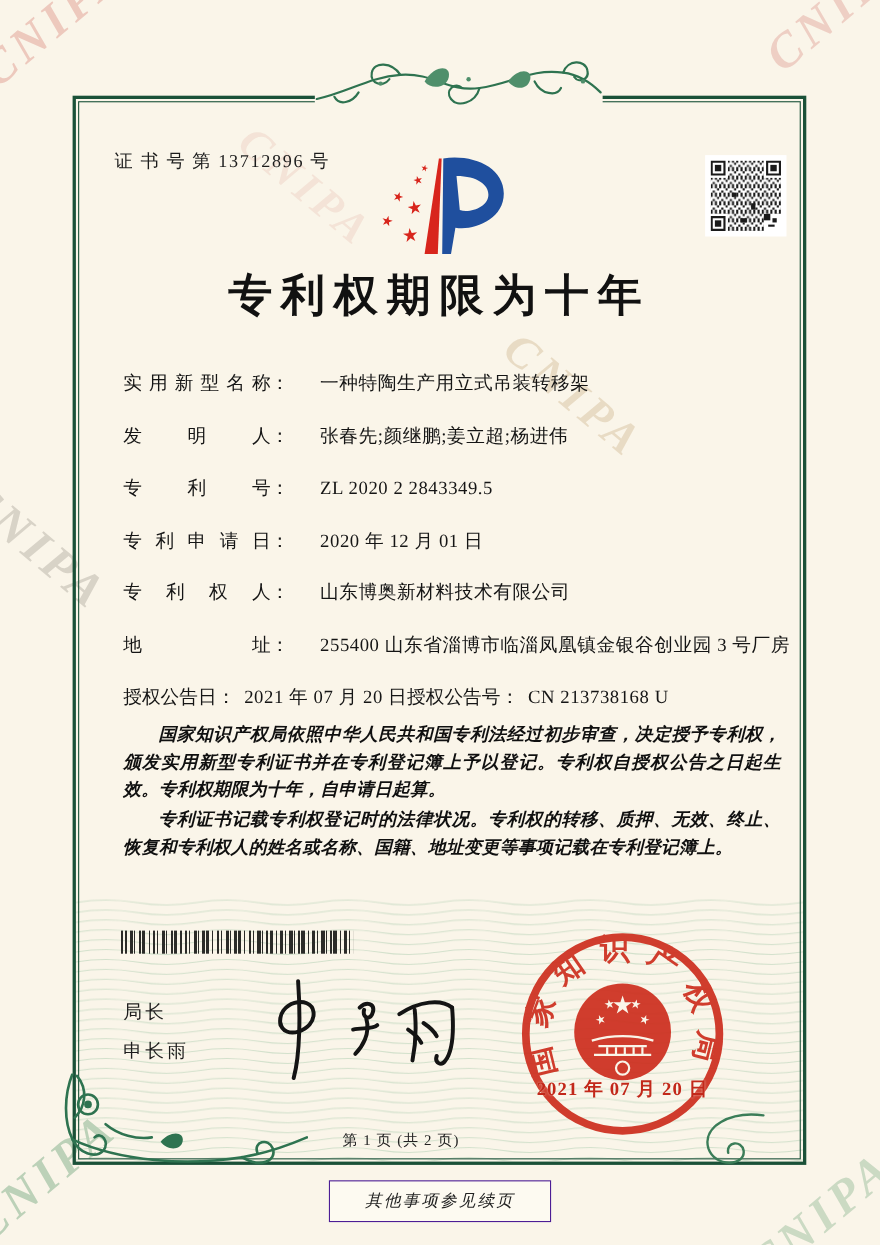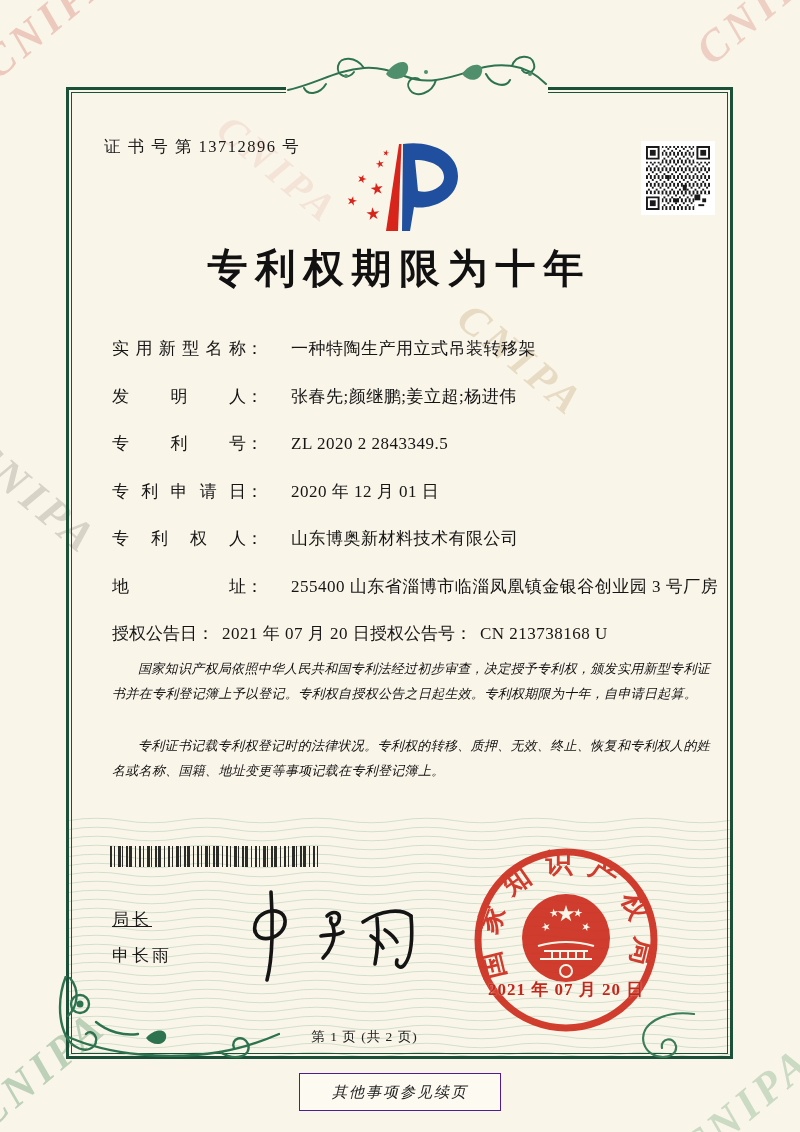--- a/index.html
+++ b/index.html
@@ -79,9 +79,10 @@
   
   .para{
     position:absolute;left:112px;width:598px;z-index:5;
-    font-size:13px;line-height:25px;color:#101010;
+    font-size:16px;line-height:25px;color:#101010;
     text-align:justify;text-indent:2em;font-style:italic;
     letter-spacing:.3px;
+    font-weight:bold;
   }
   
   .barcode{

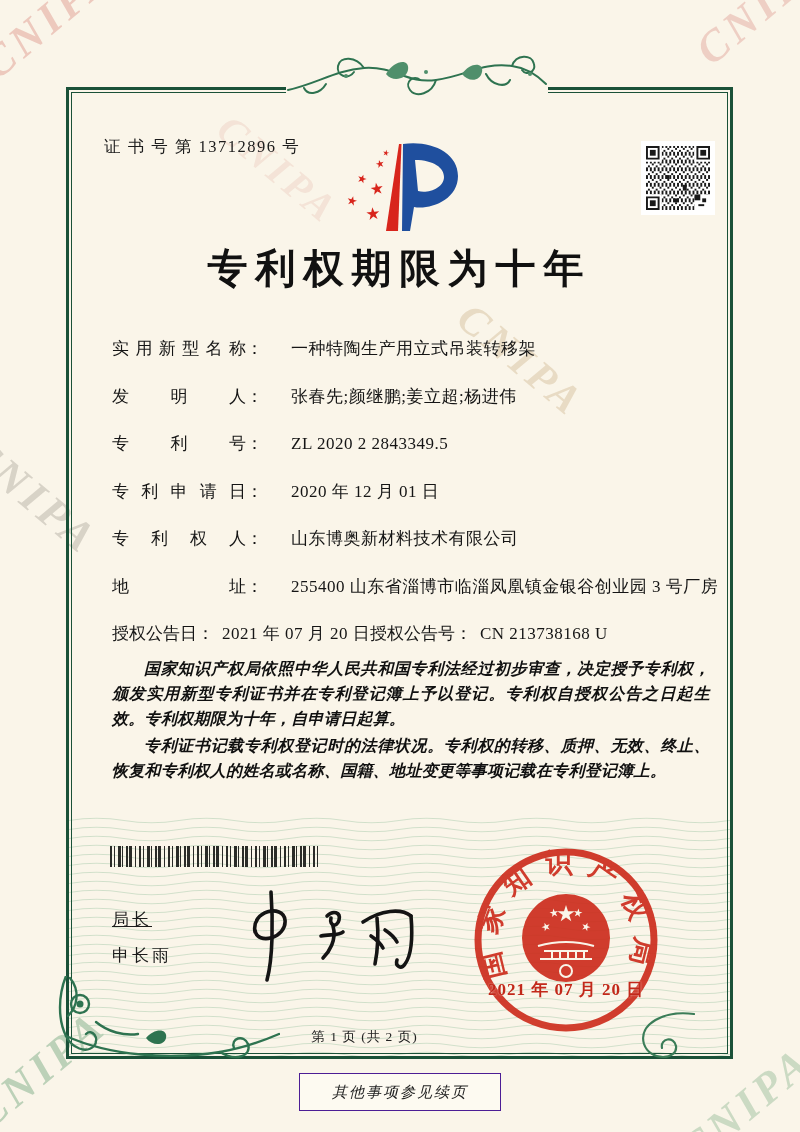--- a/index.html
+++ b/index.html
@@ -99,7 +99,7 @@
   
   .signer-title{position:absolute;left:112px;top:908px;z-index:6;
     font-family:"Liberation Sans","DejaVu Sans",sans-serif;
-    font-size:17px;letter-spacing:3px;color:#1c1c1c;text-decoration:underline;}
+    font-size:17px;letter-spacing:3px;color:#1c1c1c;}
   .signer-name{position:absolute;left:112px;top:944px;z-index:6;
     font-family:"Liberation Sans","DejaVu Sans",sans-serif;
     font-size:17px;letter-spacing:3px;color:#1c1c1c;}

